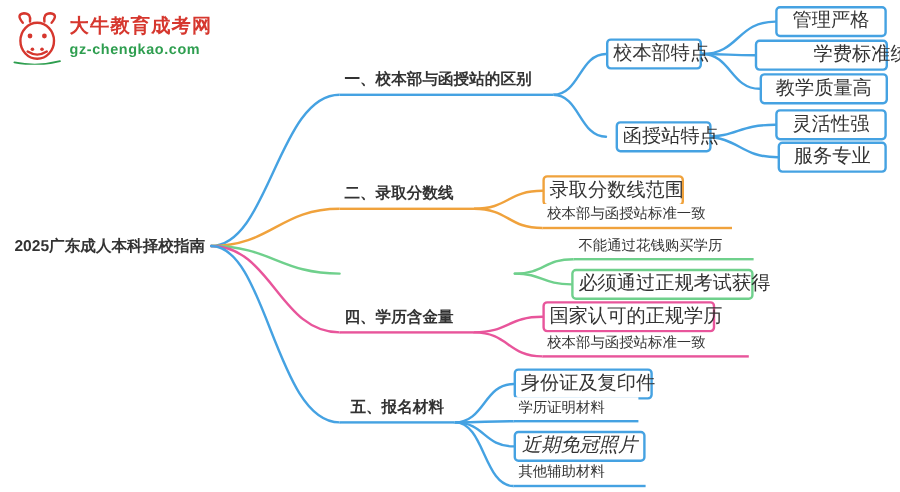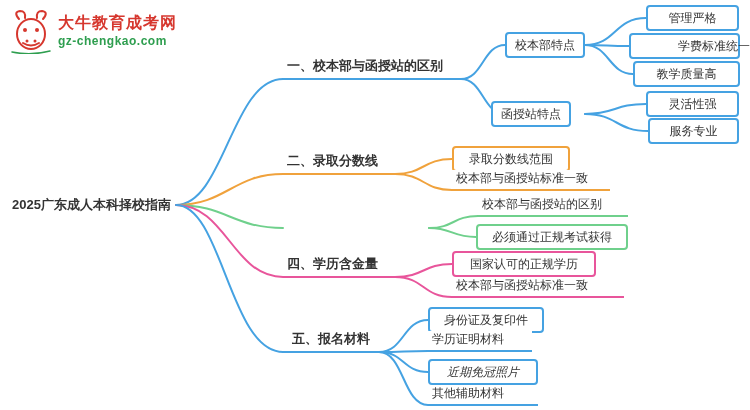--- a/index.html
+++ b/index.html
@@ -21,7 +21,7 @@
     padding:2px 4px 4px; border-bottom:2px solid; text-align:left;
   }
   .box{
-    font-size:12px; line-height:16px; padding:3px 4px;
+    font-size:16px; line-height:16px; padding:3px 4px;
     border:2px solid; border-radius:4px;
   }
   .uline{

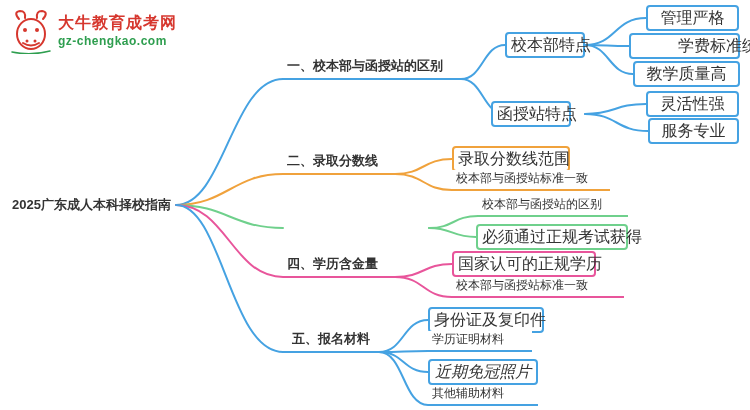--- a/index.html
+++ b/index.html
@@ -106,7 +106,7 @@
   <div class="node topic c-blue" style="left:283px; top:328px; width:96px;text-align:center;">五、报名材料</div>
 
   <div class="node box c-blue" style="left:505px; top:32px;  width:80px;">校本部特点</div>
-  <div class="node box c-blue" style="left:491px; top:101px; width:80px;">函授站特点</div>
+  <div class="node box c-blue" style="left:513px; top:101px; width:80px;">函授站特点</div>
 
   <div class="node box c-blue" style="left:646px; top:5px;   width:93px;">管理严格</div>
   <div class="node box c-blue" style="left:629px; top:33px;  width:111px;padding-left:47px;">学费标准统一</div>

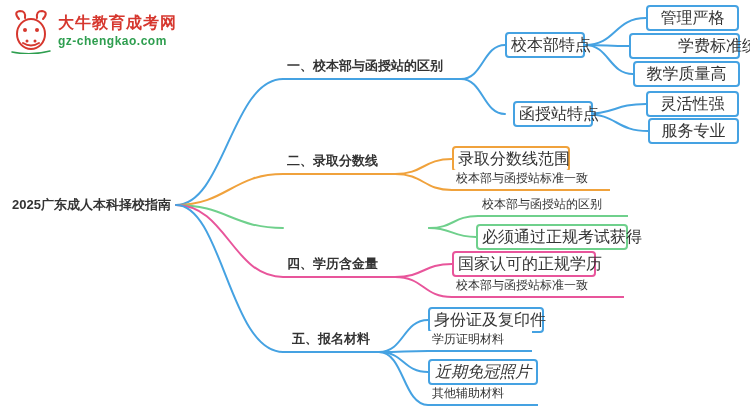--- a/index.html
+++ b/index.html
@@ -117,7 +117,7 @@
   <div class="node box c-orange" style="left:452px; top:146px; width:118px;">录取分数线范围</div>
   <div class="node uline c-orange" style="left:452px; top:170px; width:158px;">校本部与函授站标准一致</div>
 
-  <div class="node uline c-green" style="left:478px; top:196px; width:150px;">校本部与函授站的区别</div>
+  <div class="node uline c-green" style="left:478px; top:196px; width:150px;">不能通过花钱购买学历</div>
   <div class="node box c-green" style="left:476px; top:224px; width:152px;">必须通过正规考试获得</div>
 
   <div class="node box c-pink" style="left:452px; top:251px; width:144px;">国家认可的正规学历</div>

